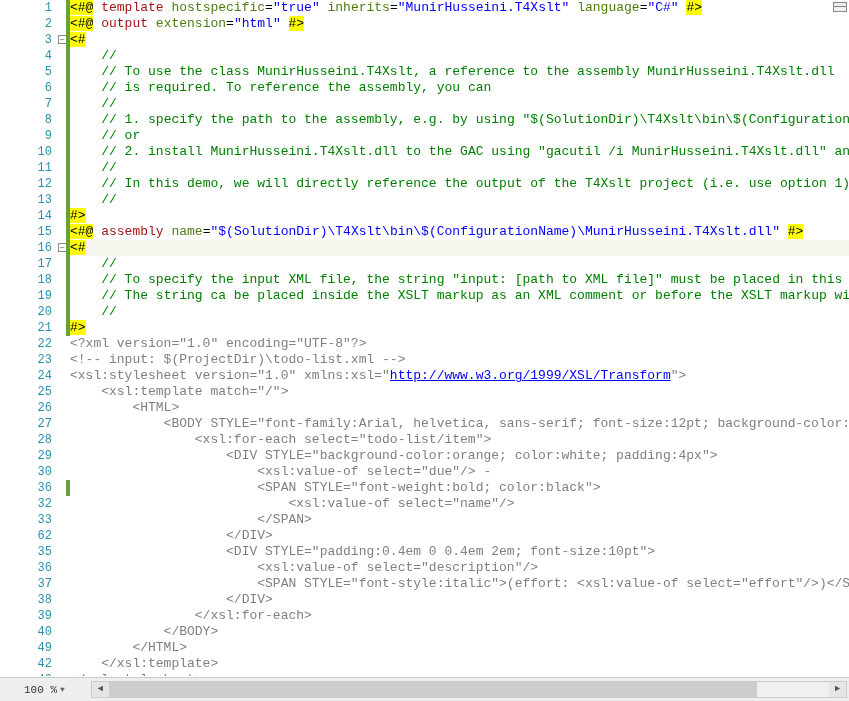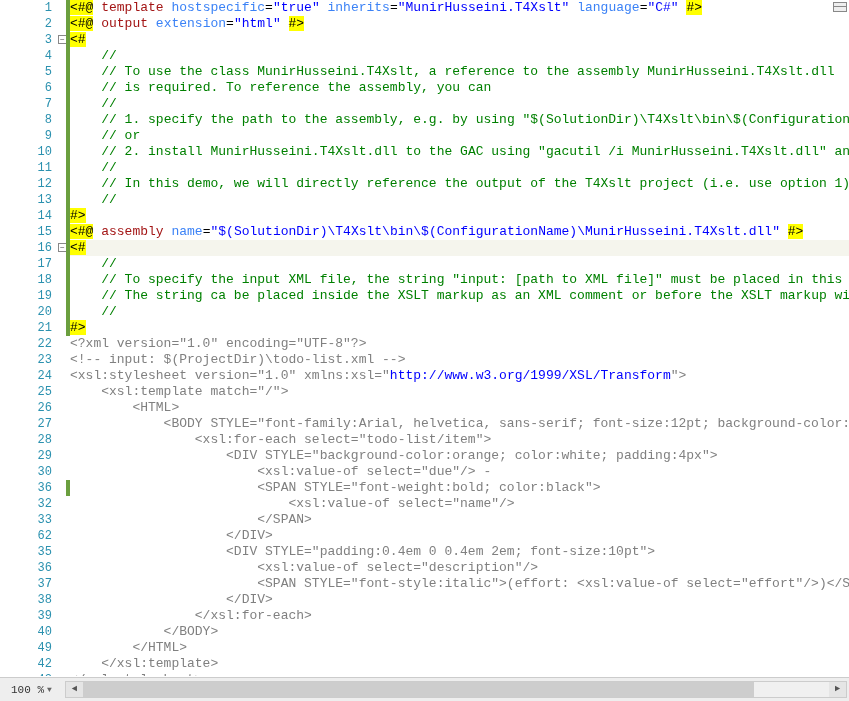--- a/index.html
+++ b/index.html
@@ -16,7 +16,7 @@
 .hl-line{background:#f5f5ed}
 .yel{background:#ffff00;color:#000}
 .kw{color:#a31515}
-.attr{color:#3b82f6}
+.attr{color:#4d7c0f}
 .val{color:#0000ff}
 .cmt{color:#008000}
 .lnk{color:#0000ff;}

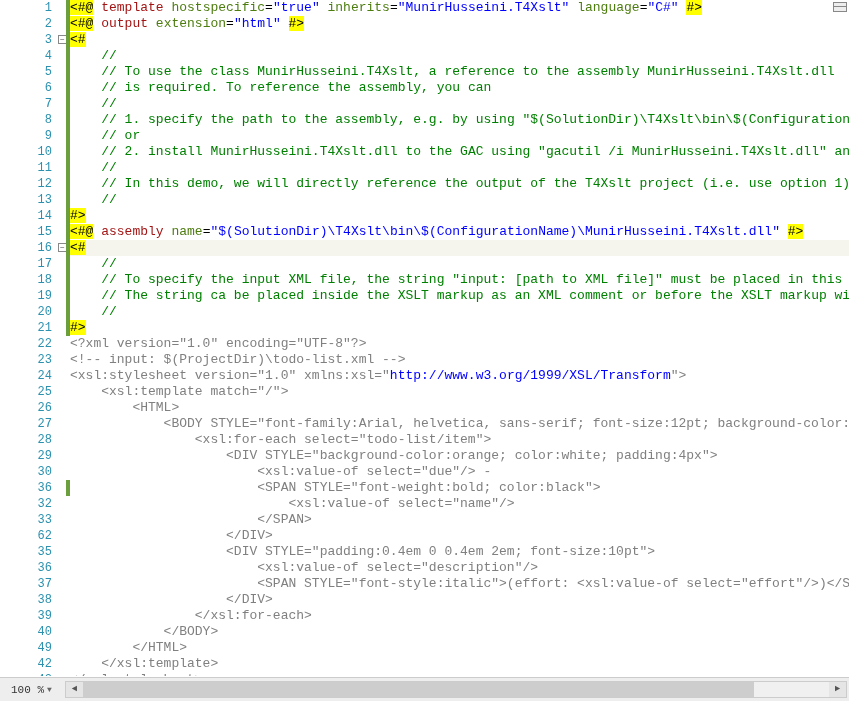--- a/index.html
+++ b/index.html
@@ -19,7 +19,7 @@
 .attr{color:#4d7c0f}
 .val{color:#0000ff}
 .cmt{color:#008000}
-.lnk{color:#0000ff;}
+.lnk{color:#0000ff;text-decoration:underline}
 .gray{color:#808080}
 .blk{color:#000}
 .statusbar{position:absolute;bottom:0;left:0;right:0;height:24px;border-top:1px solid #ccc;display:flex;align-items:center;background:#eee}

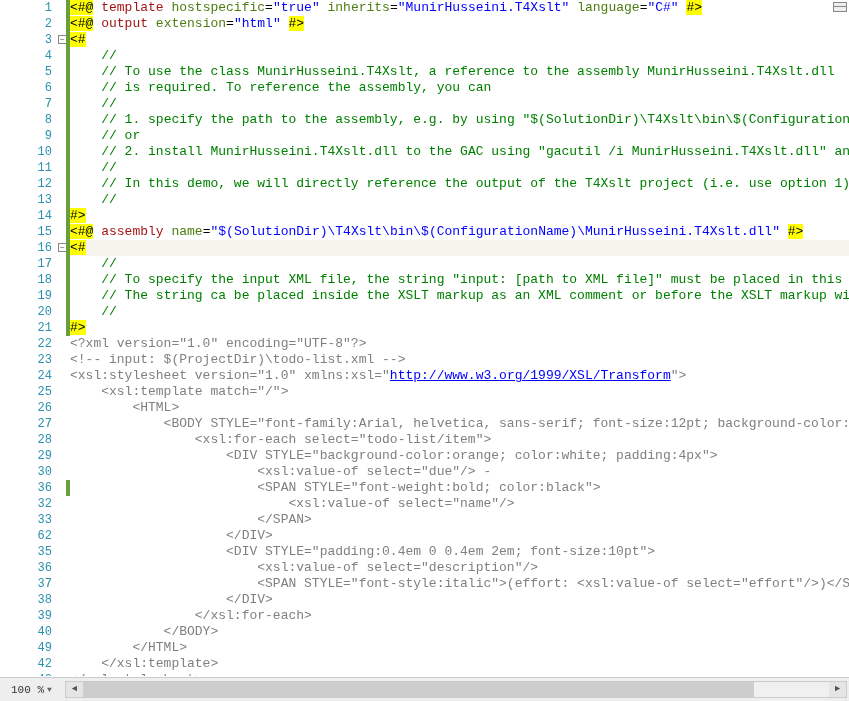--- a/index.html
+++ b/index.html
@@ -23,7 +23,7 @@
 .gray{color:#808080}
 .blk{color:#000}
 .statusbar{position:absolute;bottom:0;left:0;right:0;height:24px;border-top:1px solid #ccc;display:flex;align-items:center;background:#eee}
-.zoom{font-size:11px;padding:2px 11px;color:#333;display:flex;align-items:center;gap:3px}
+.zoom{font-size:11px;padding:2px 24px;color:#333;display:flex;align-items:center;gap:3px}
 .dd{font-size:8px;color:#666}
 .hscroll{flex:1;height:17px;background:#f0f0f0;border:1px solid #ccc;margin:0 2px;position:relative;display:flex;align-items:center}
 .hscroll-btn{width:17px;height:15px;background:#e5e5e5;text-align:center;font-size:9px;color:#555;line-height:15px;cursor:pointer}

